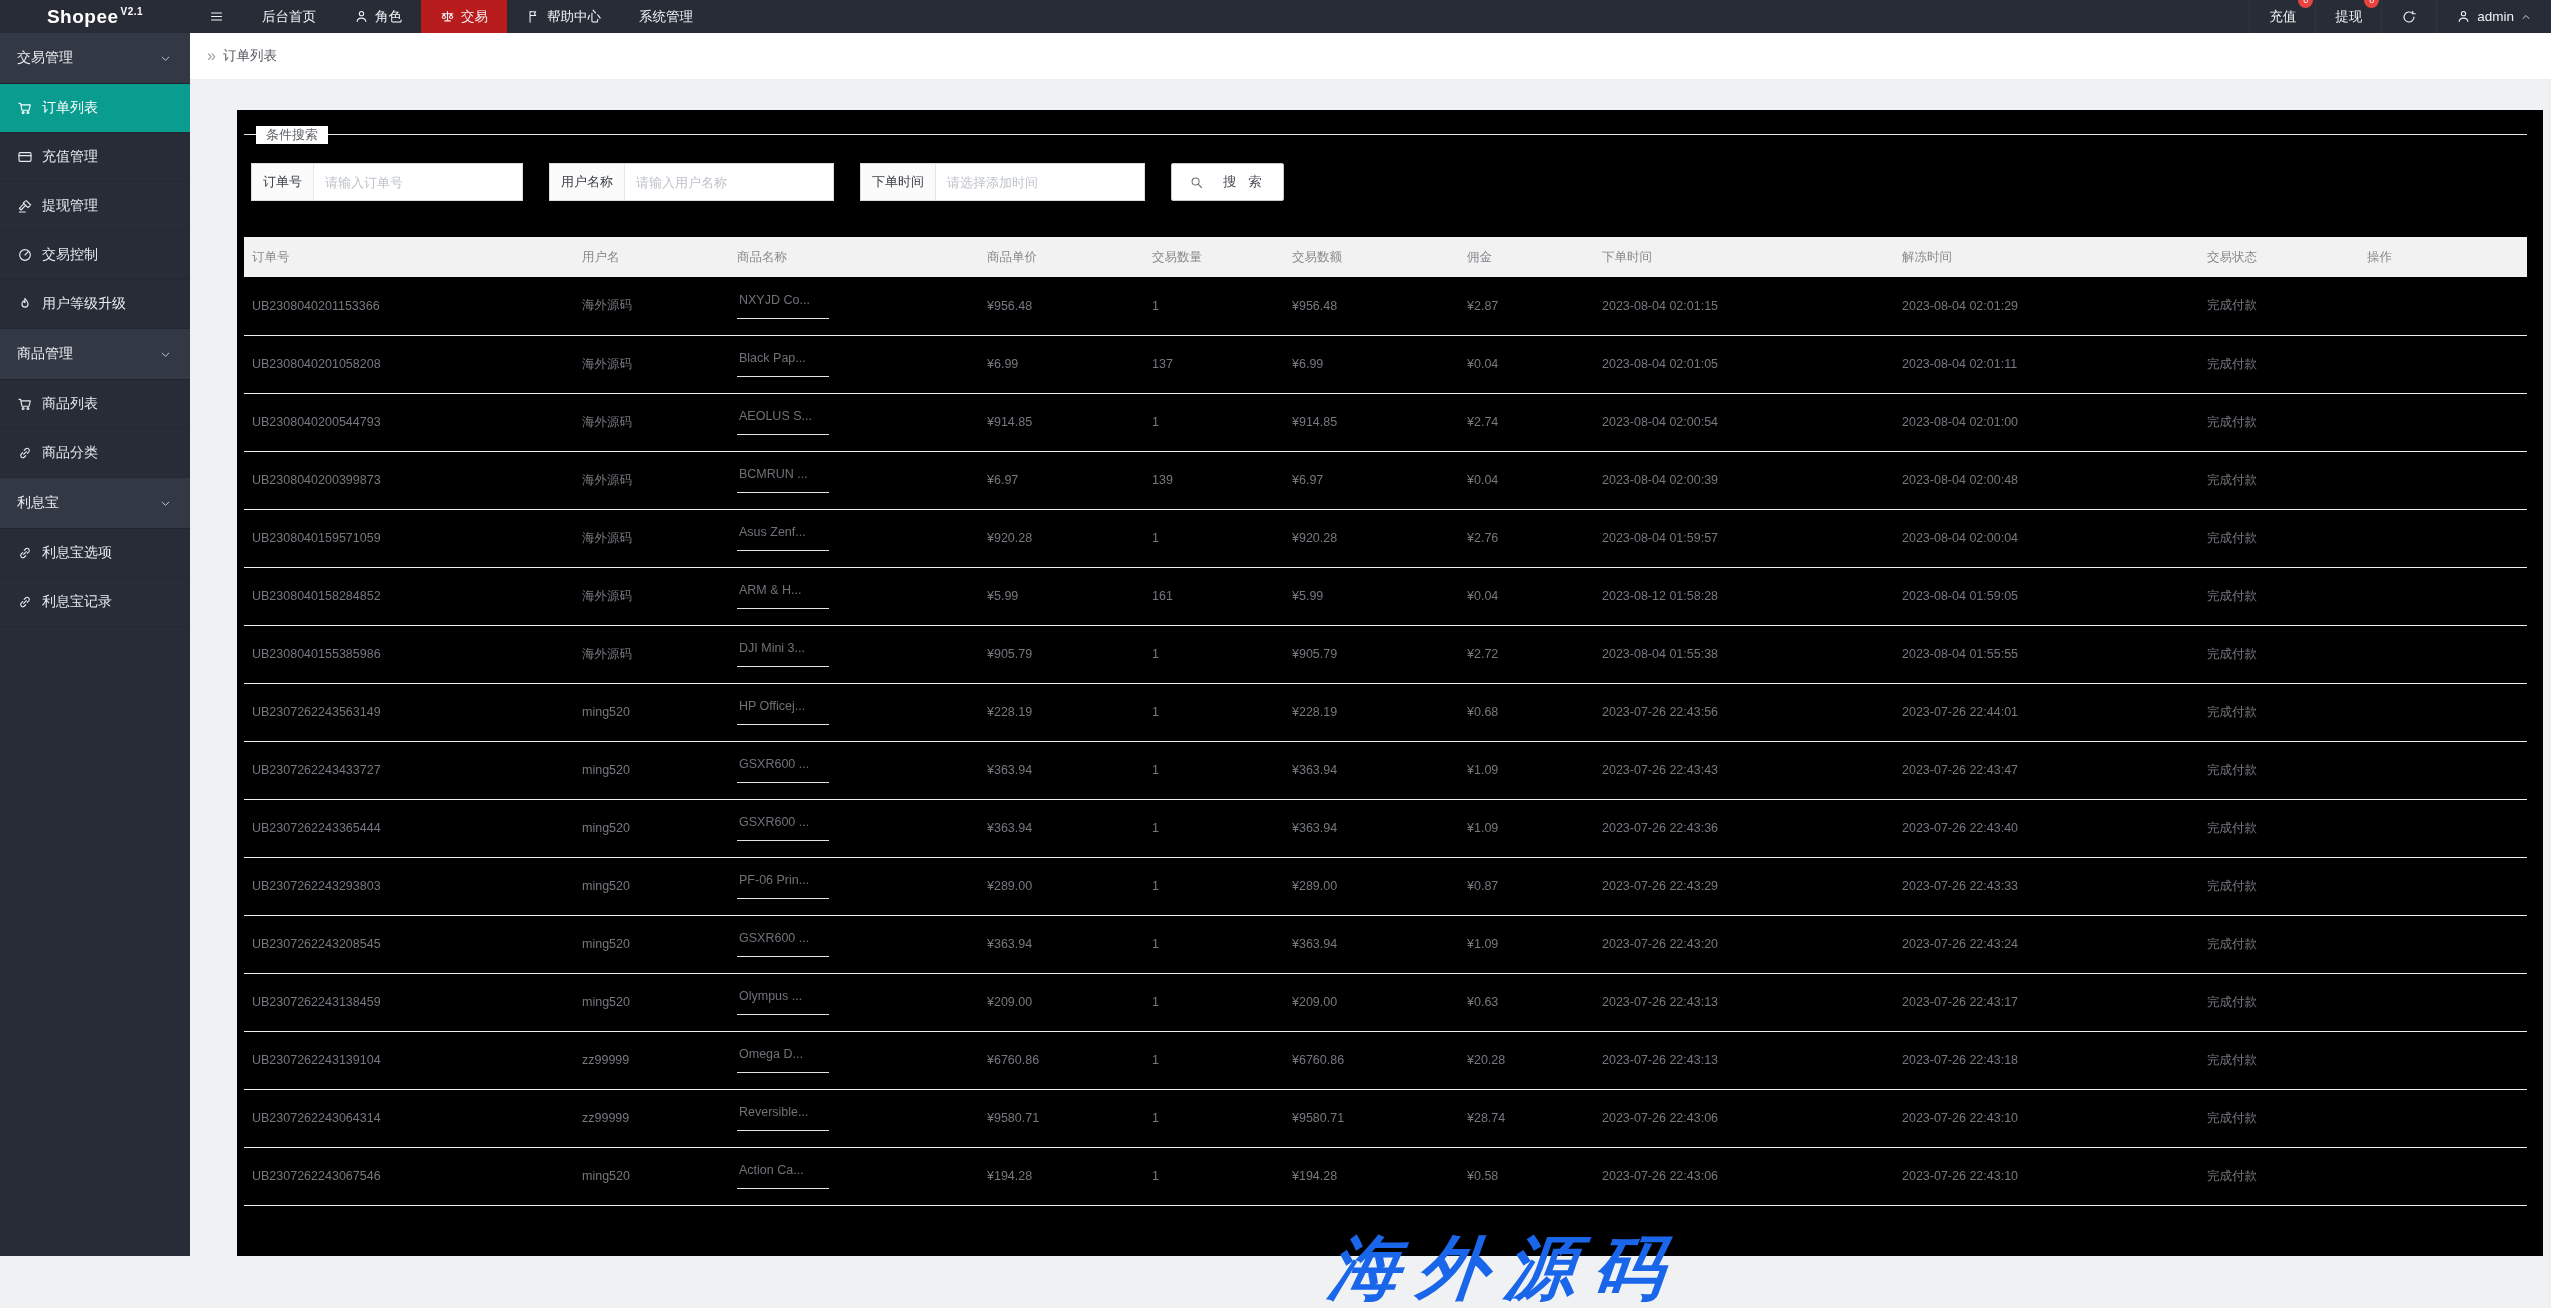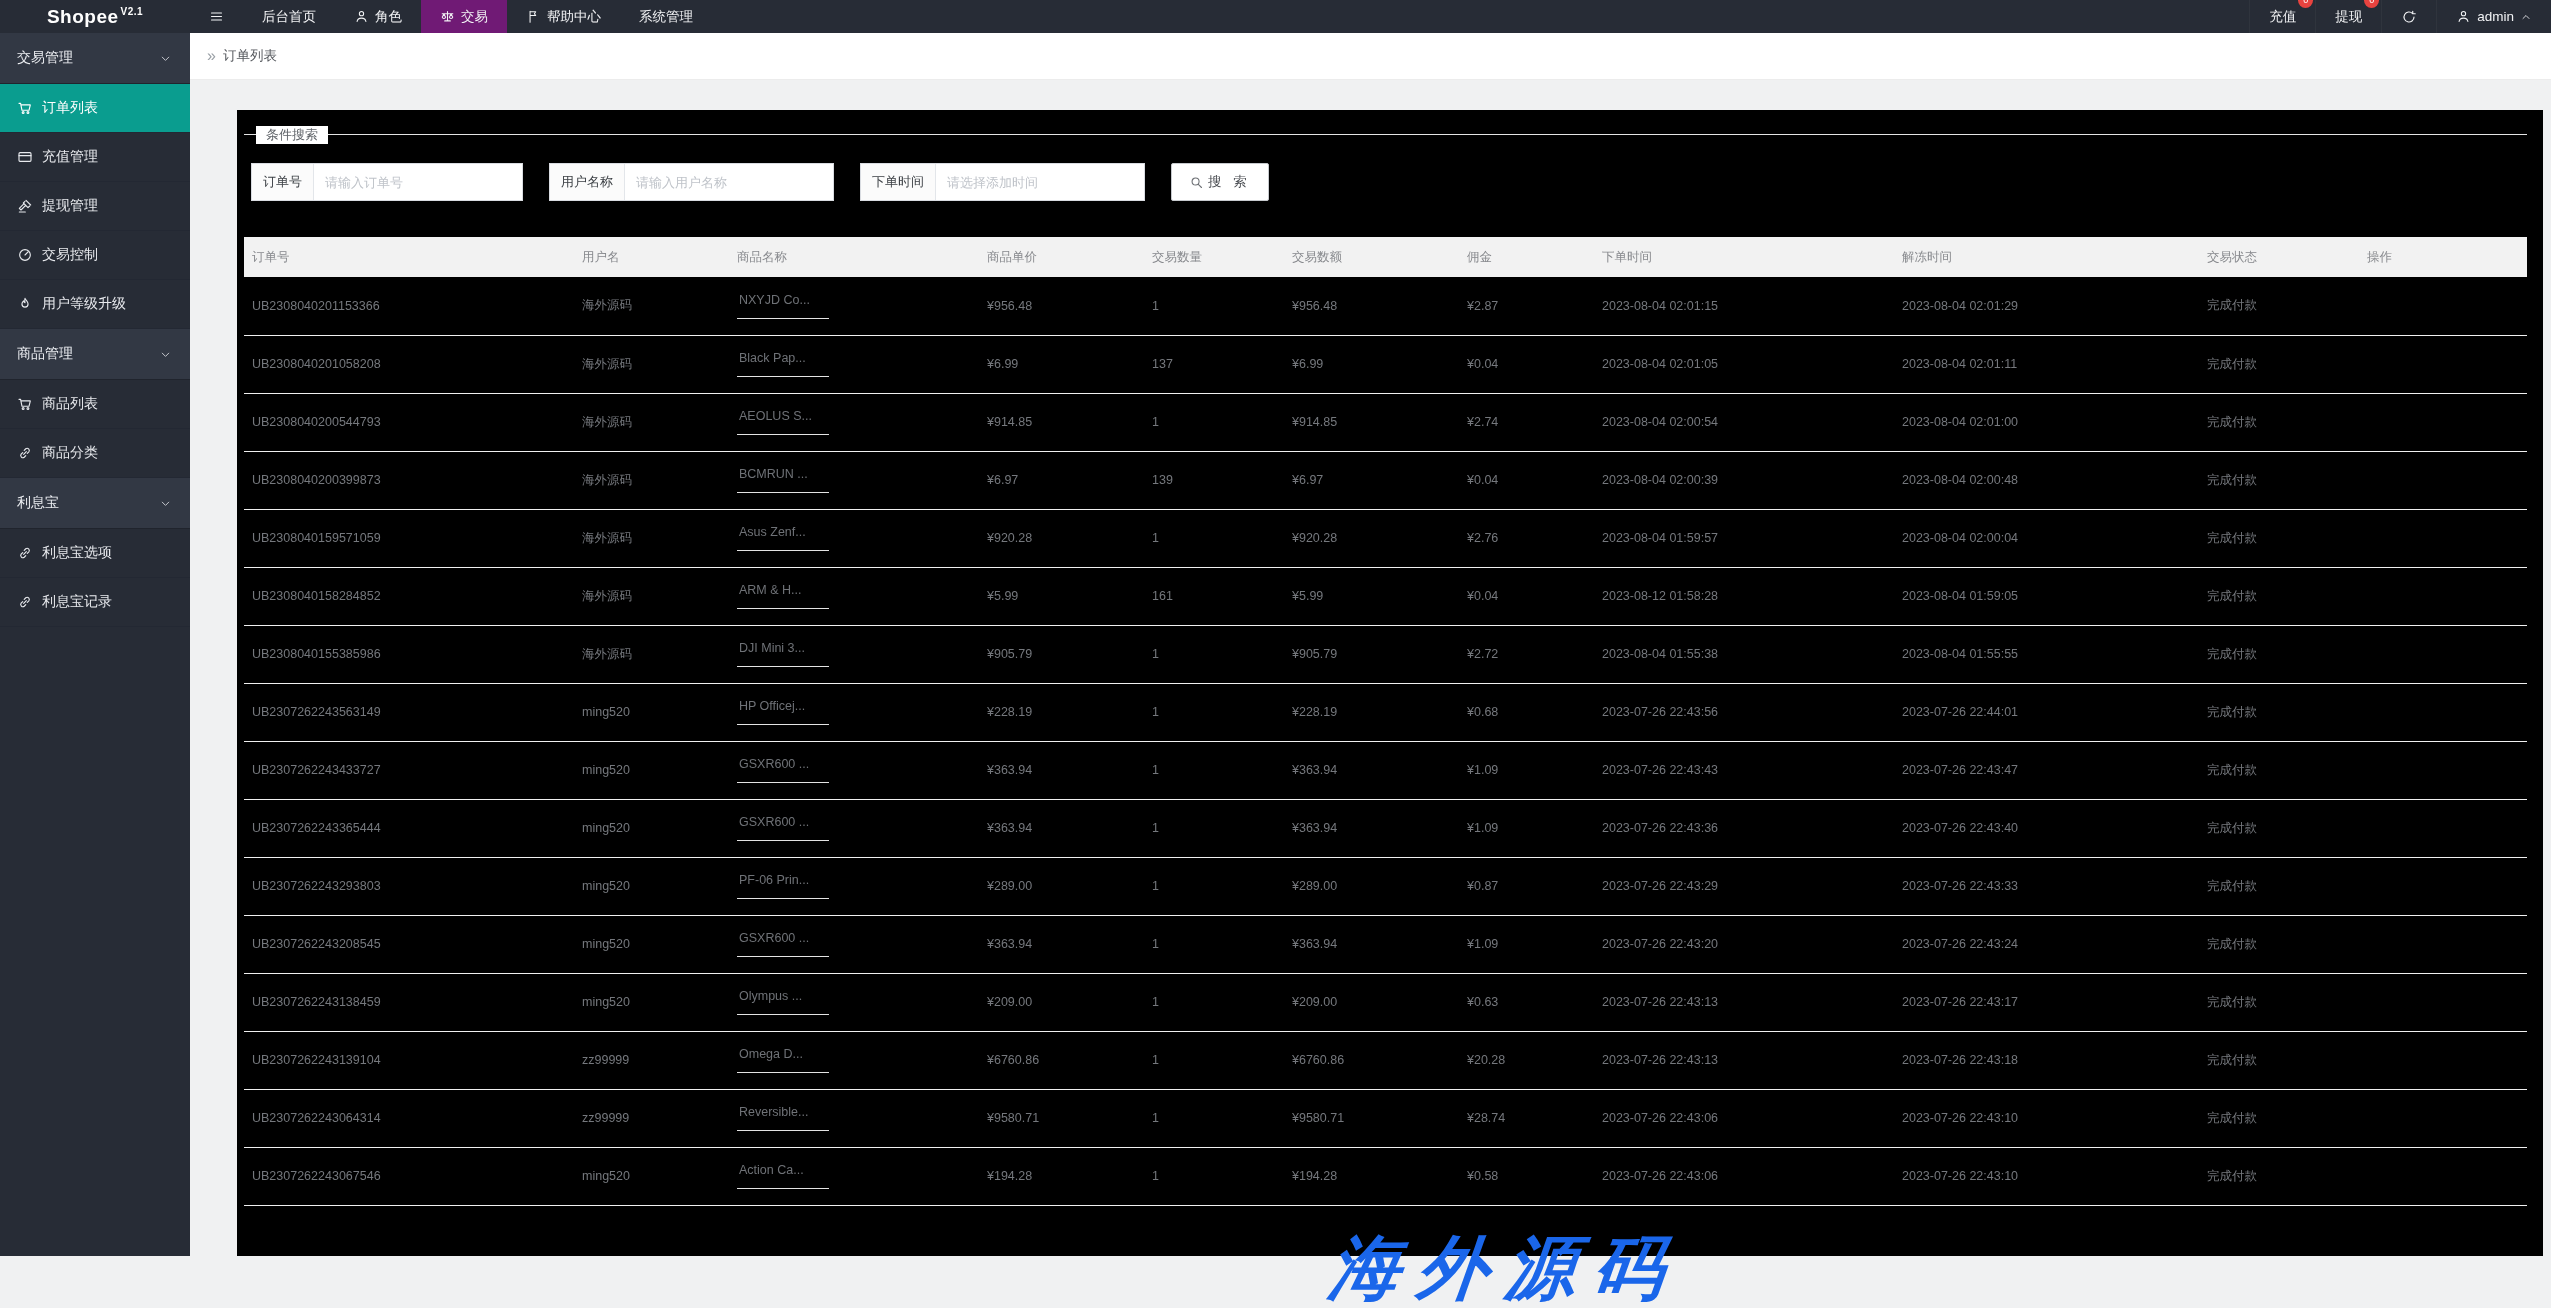--- a/index.html
+++ b/index.html
@@ -13,7 +13,7 @@
   .logo sup { font-size:10px; font-weight:bold; margin-left:2px; }
   .tb-left { display:flex; align-items:stretch; }
   .tb-item { display:flex; align-items:center; gap:6px; padding:0 19px; font-size:13.5px; color:#f2f3f5; cursor:pointer; position:relative; }
-  .tb-item.active { background:#701a75; }
+  .tb-item.active { background:#b91c1c; }
   .tb-spacer { flex:1; }
   .tb-right { display:flex; align-items:stretch; }
   .tb-right .tb-item { border-left:1px solid rgba(255,255,255,0.04); }

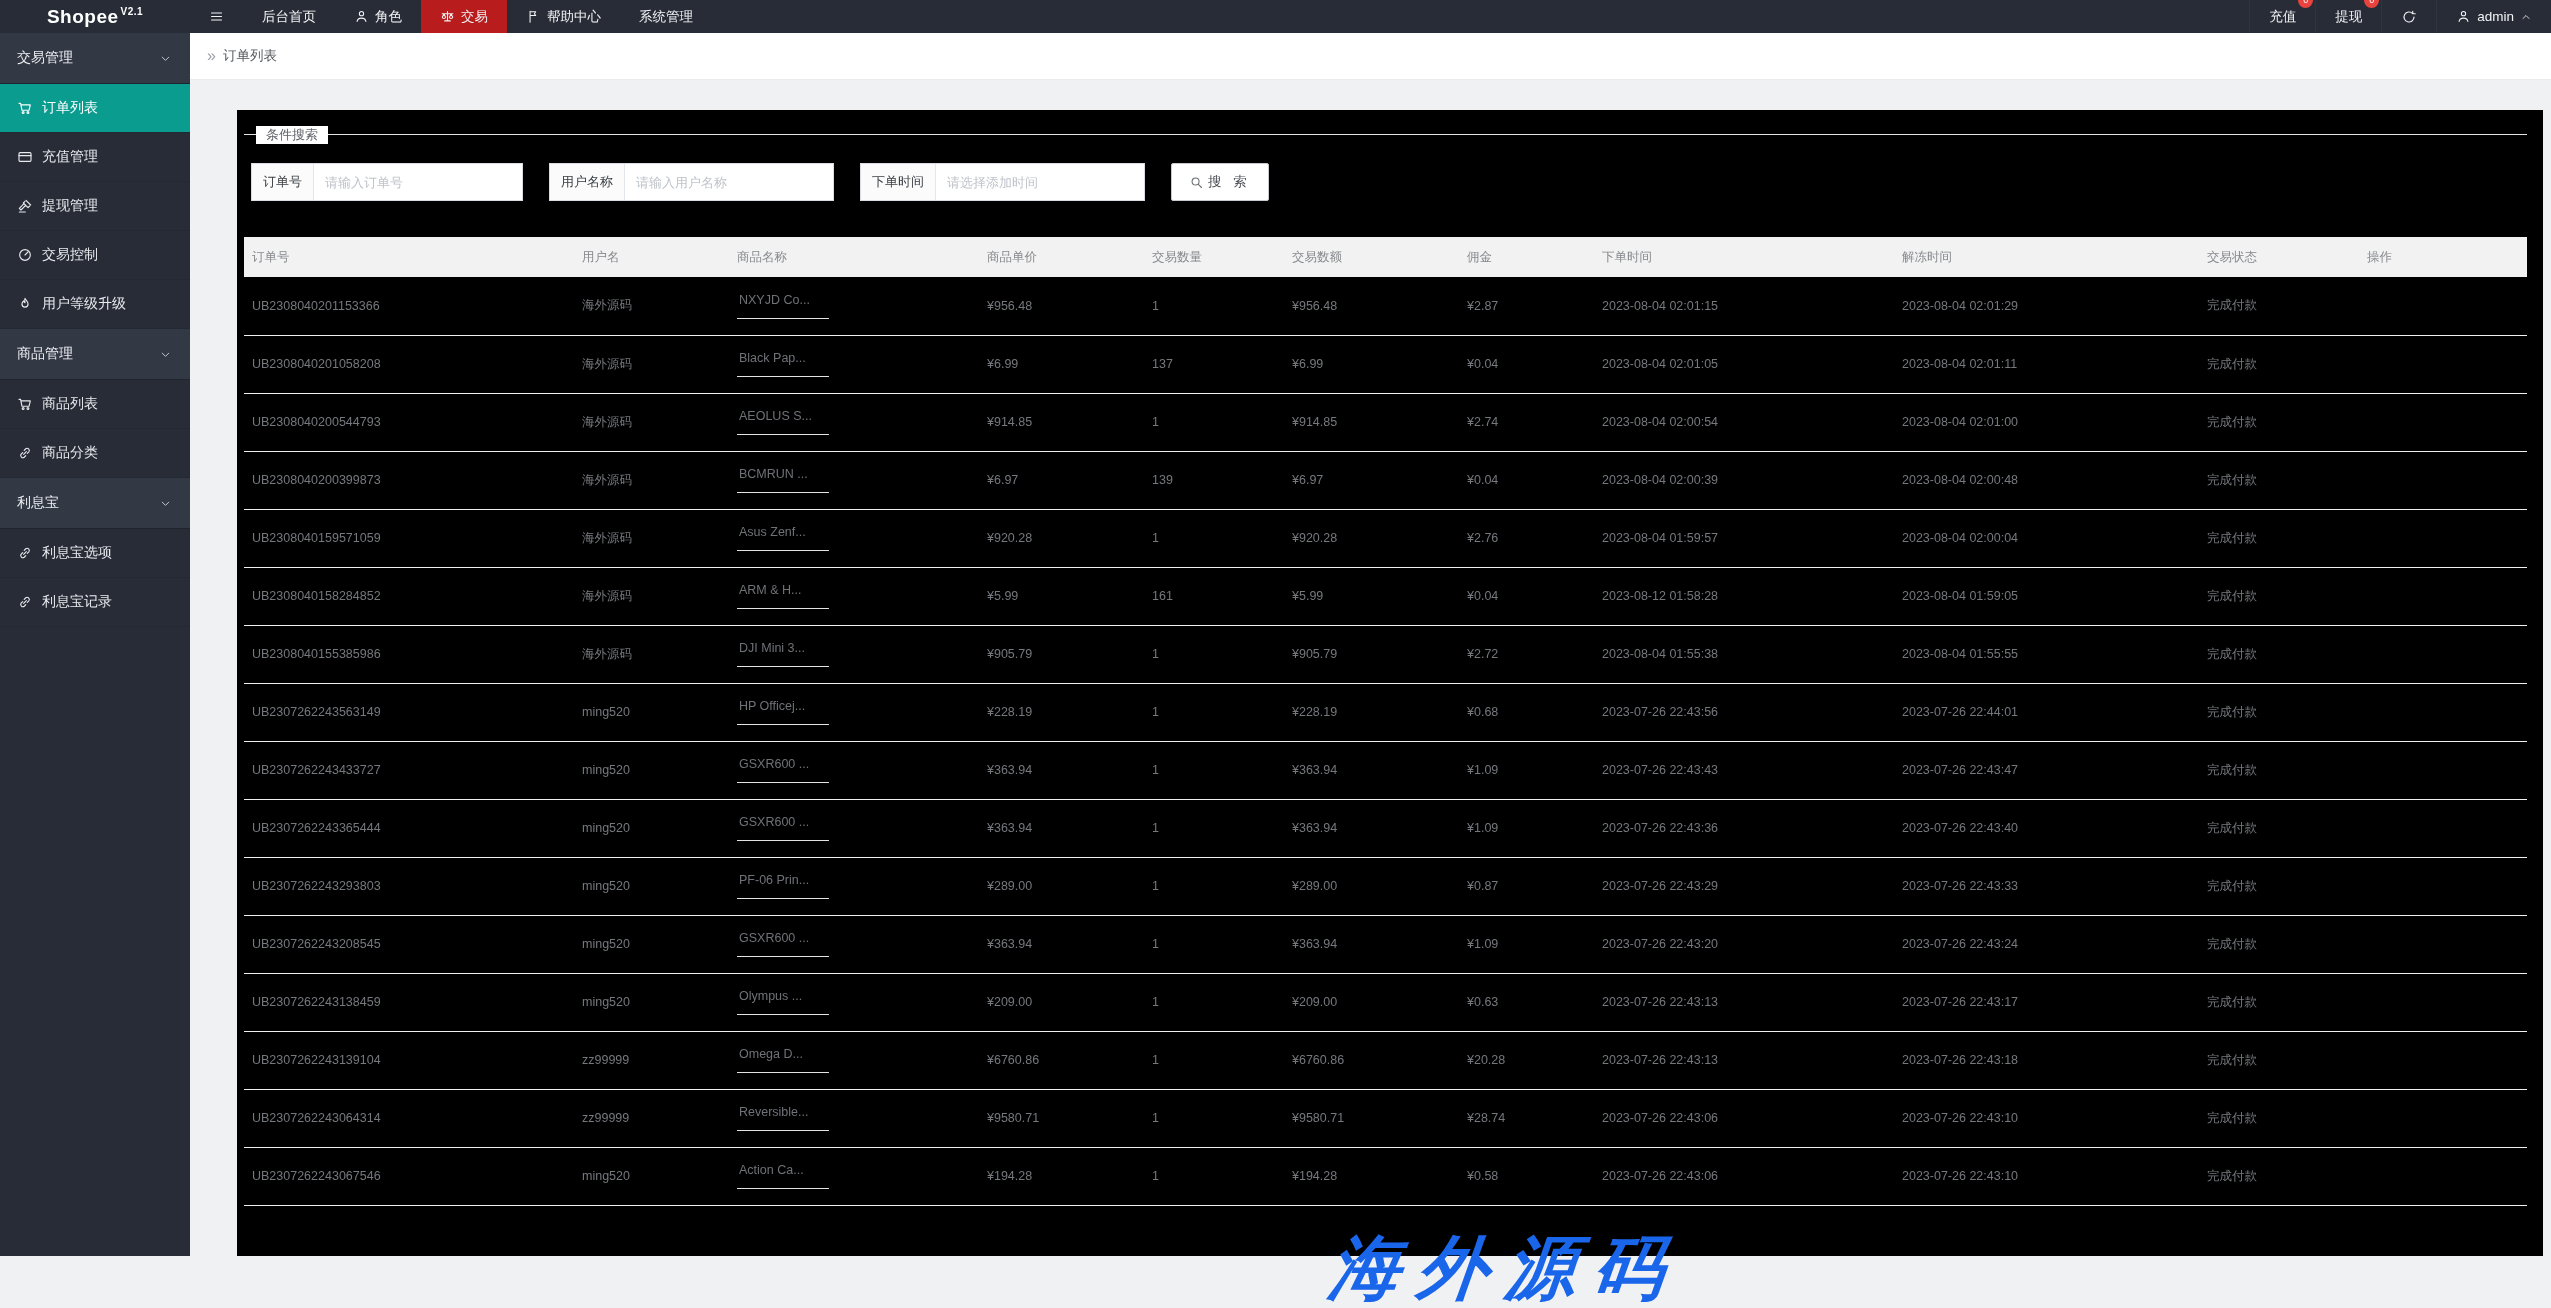--- a/index.html
+++ b/index.html
@@ -50,7 +50,7 @@
   .sgroup input { border:none; outline:none; width:208px; padding:0 11px; font-size:13px; color:#333;
     font-family:inherit; }
   .sgroup input::placeholder { color:#bfc3c9; }
-  .search-btn { height:38px; display:flex; align-items:center; gap:4px; padding:0 17px; background:#fff;
+  .search-btn { height:38px; display:flex; align-items:center; gap:19px; padding:0 17px; background:#fff;
     border:1px solid #c6c9cd; border-radius:2px; font-size:13.5px; color:#4a4d52; cursor:pointer; letter-spacing:4px; }
   .search-btn .ic { width:15px; height:15px; color:#6d7075; }
 

